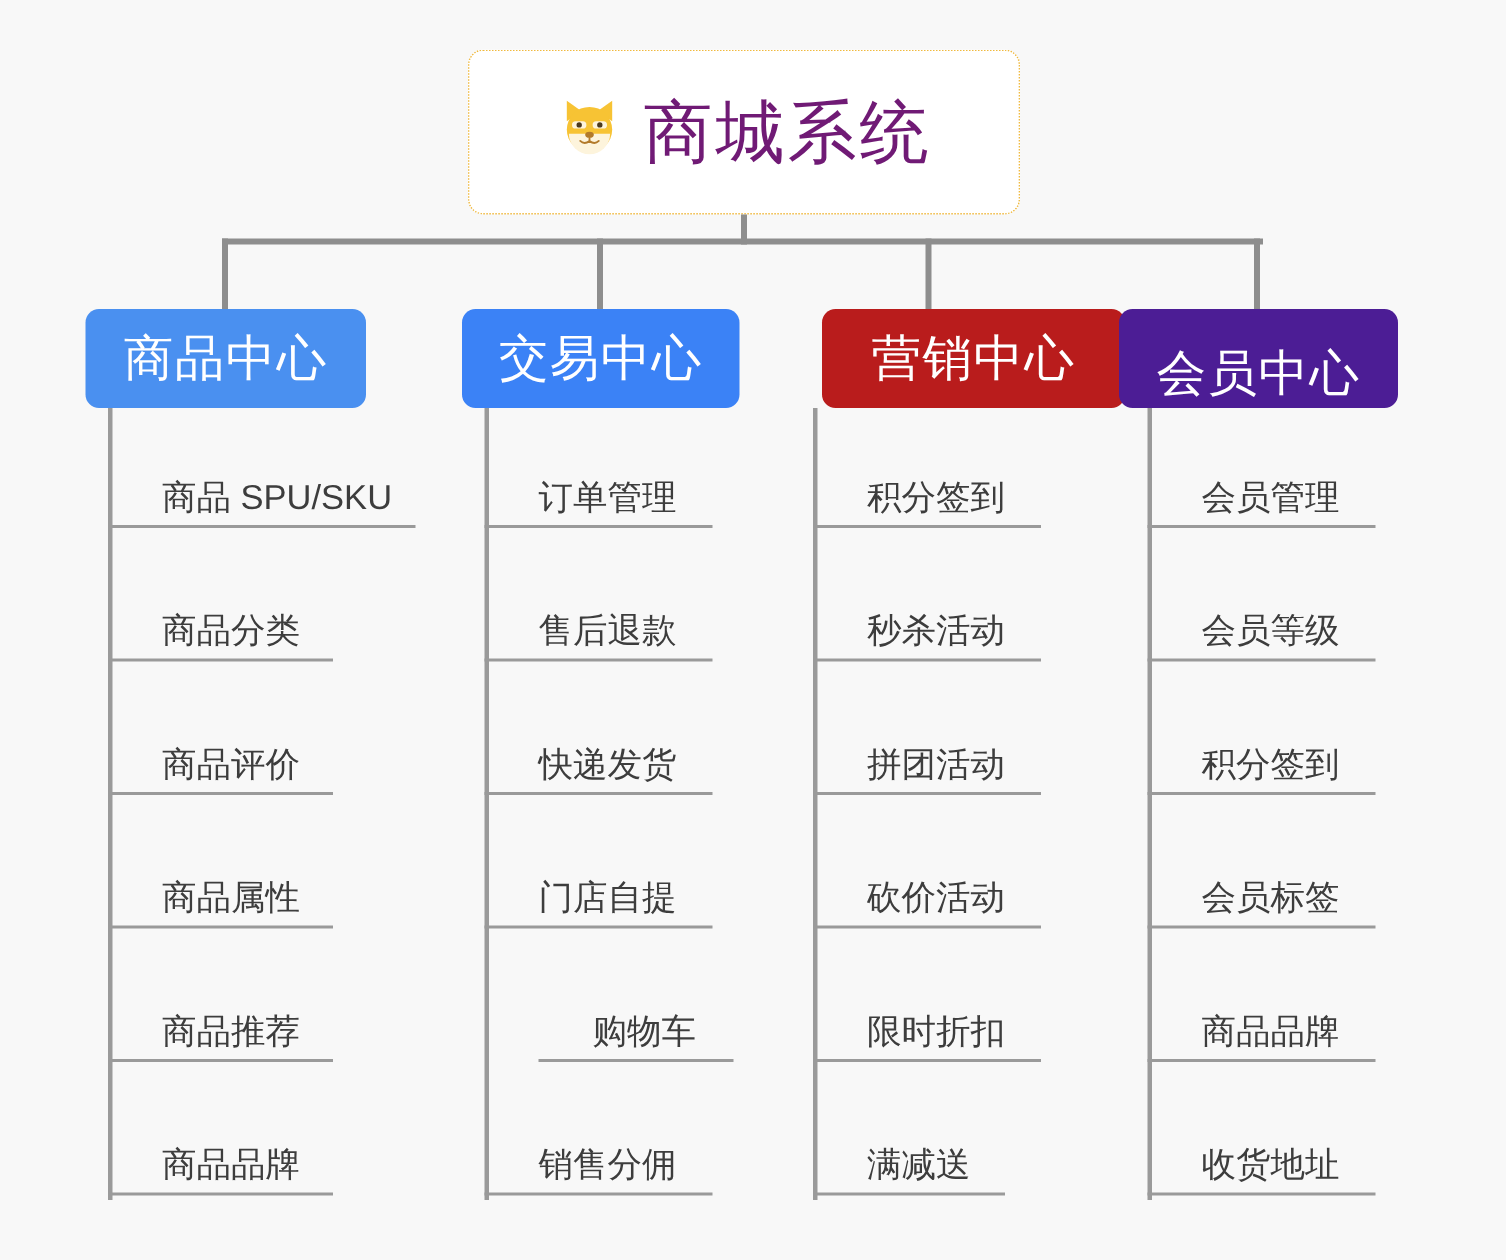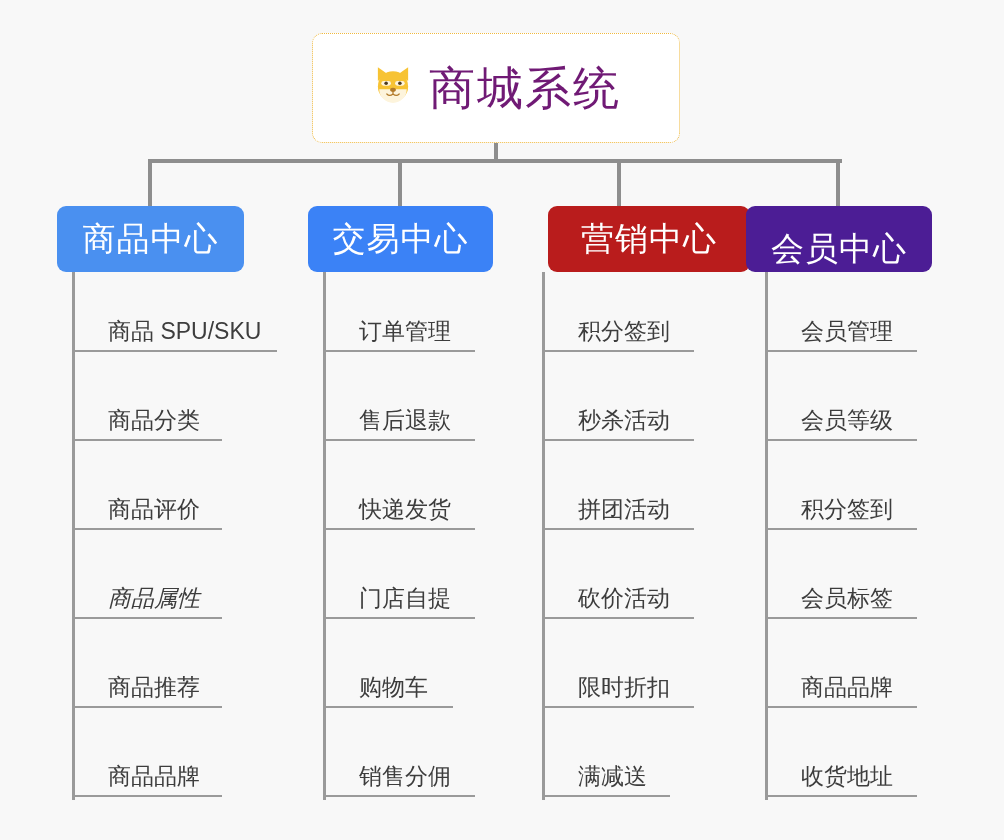--- a/index.html
+++ b/index.html
@@ -172,7 +172,7 @@
           <div class="item-label">商品评价</div>
           <div class="item-rule" style="width: 150px;"></div>
         </div>
-        <div class="item" style="top: 267px; width: 160px; font-style: italic;">
+        <div class="item" style="top: 267px; width: 160px;">
           <div class="item-label">商品属性</div>
           <div class="item-rule" style="width: 150px;"></div>
         </div>

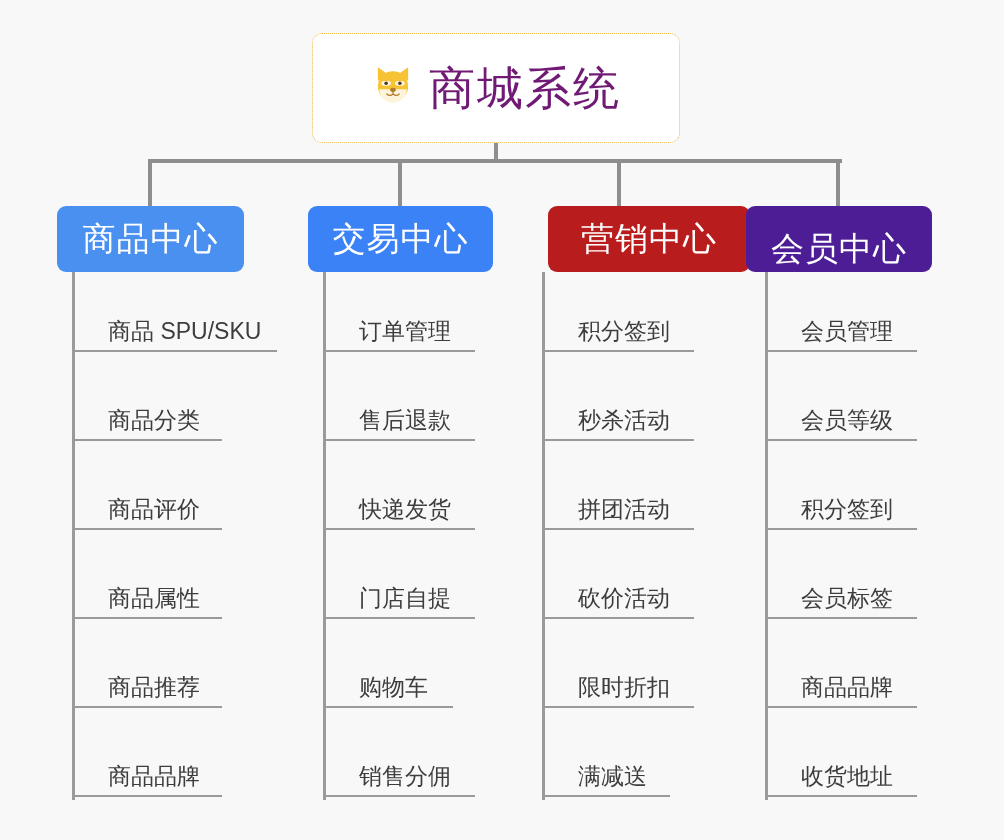--- a/index.html
+++ b/index.html
@@ -206,7 +206,7 @@
           <div class="item-label">门店自提</div>
           <div class="item-rule" style="width: 152px;"></div>
         </div>
-        <div class="item" style="top: 356px; width: 140px;">
+        <div class="item" style="top: 356px; width: 140px; margin-left: 36px;">
           <div class="item-label">购物车</div>
           <div class="item-rule" style="width: 130px;"></div>
         </div>

